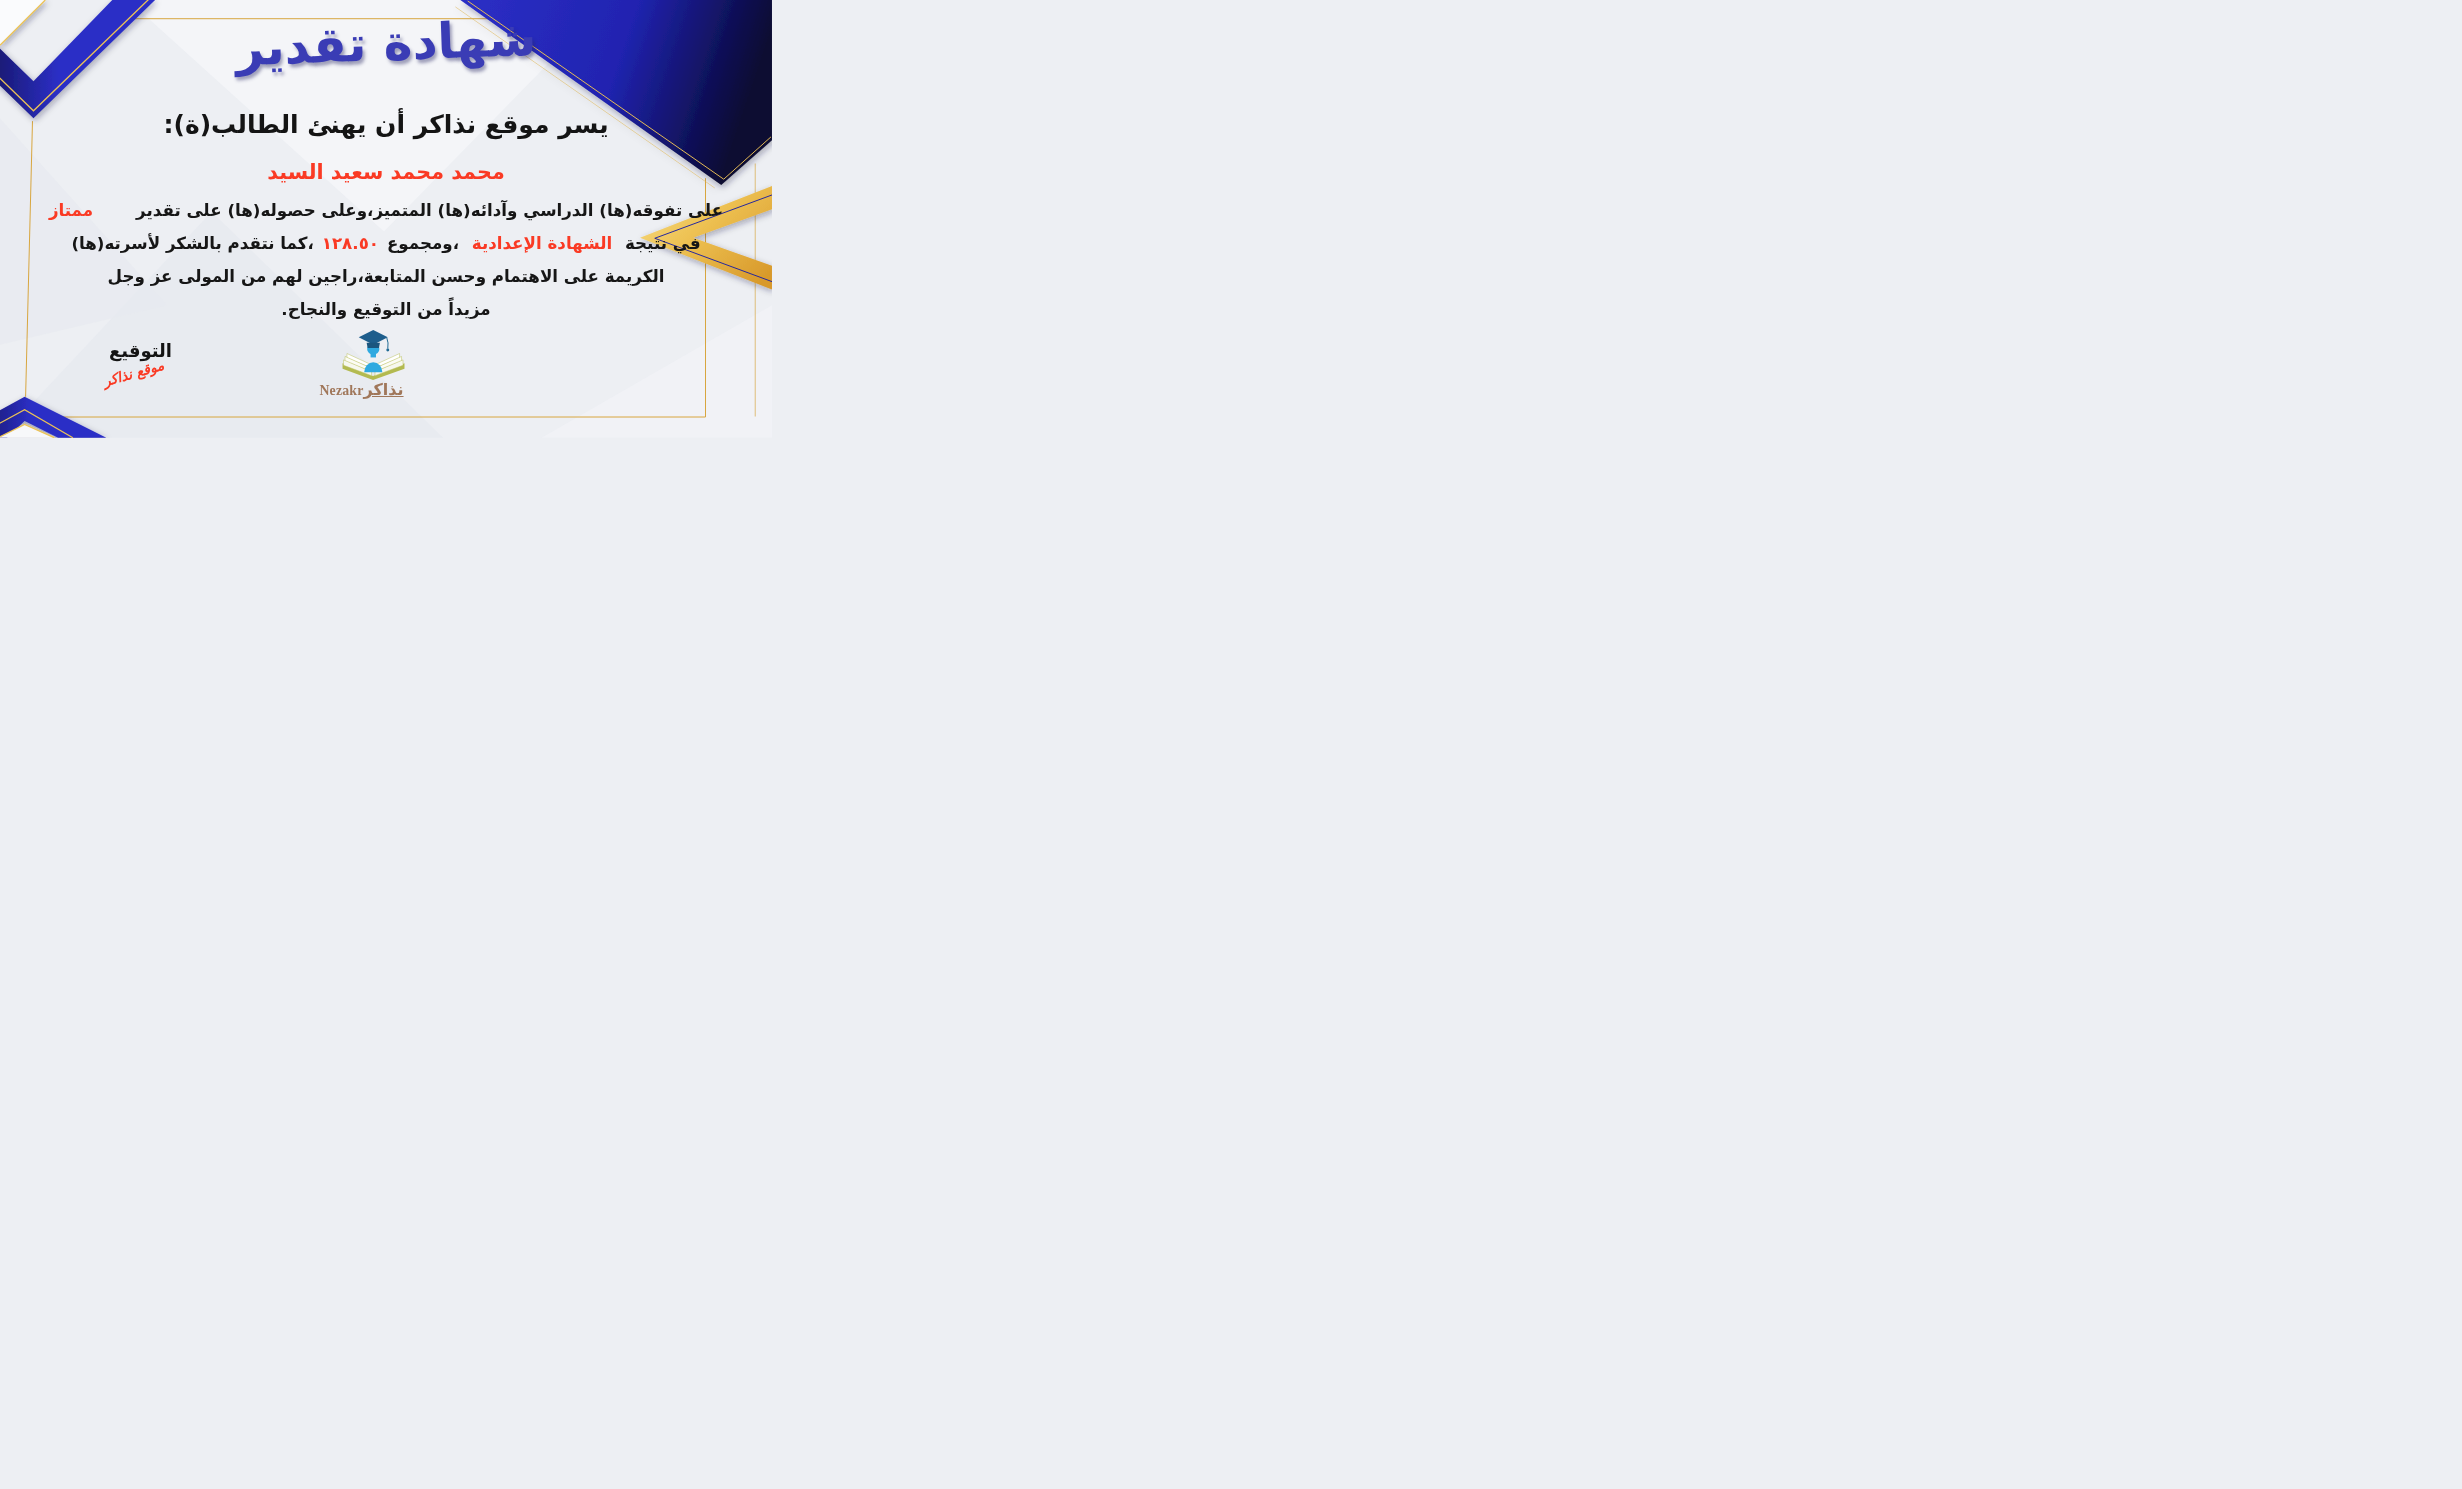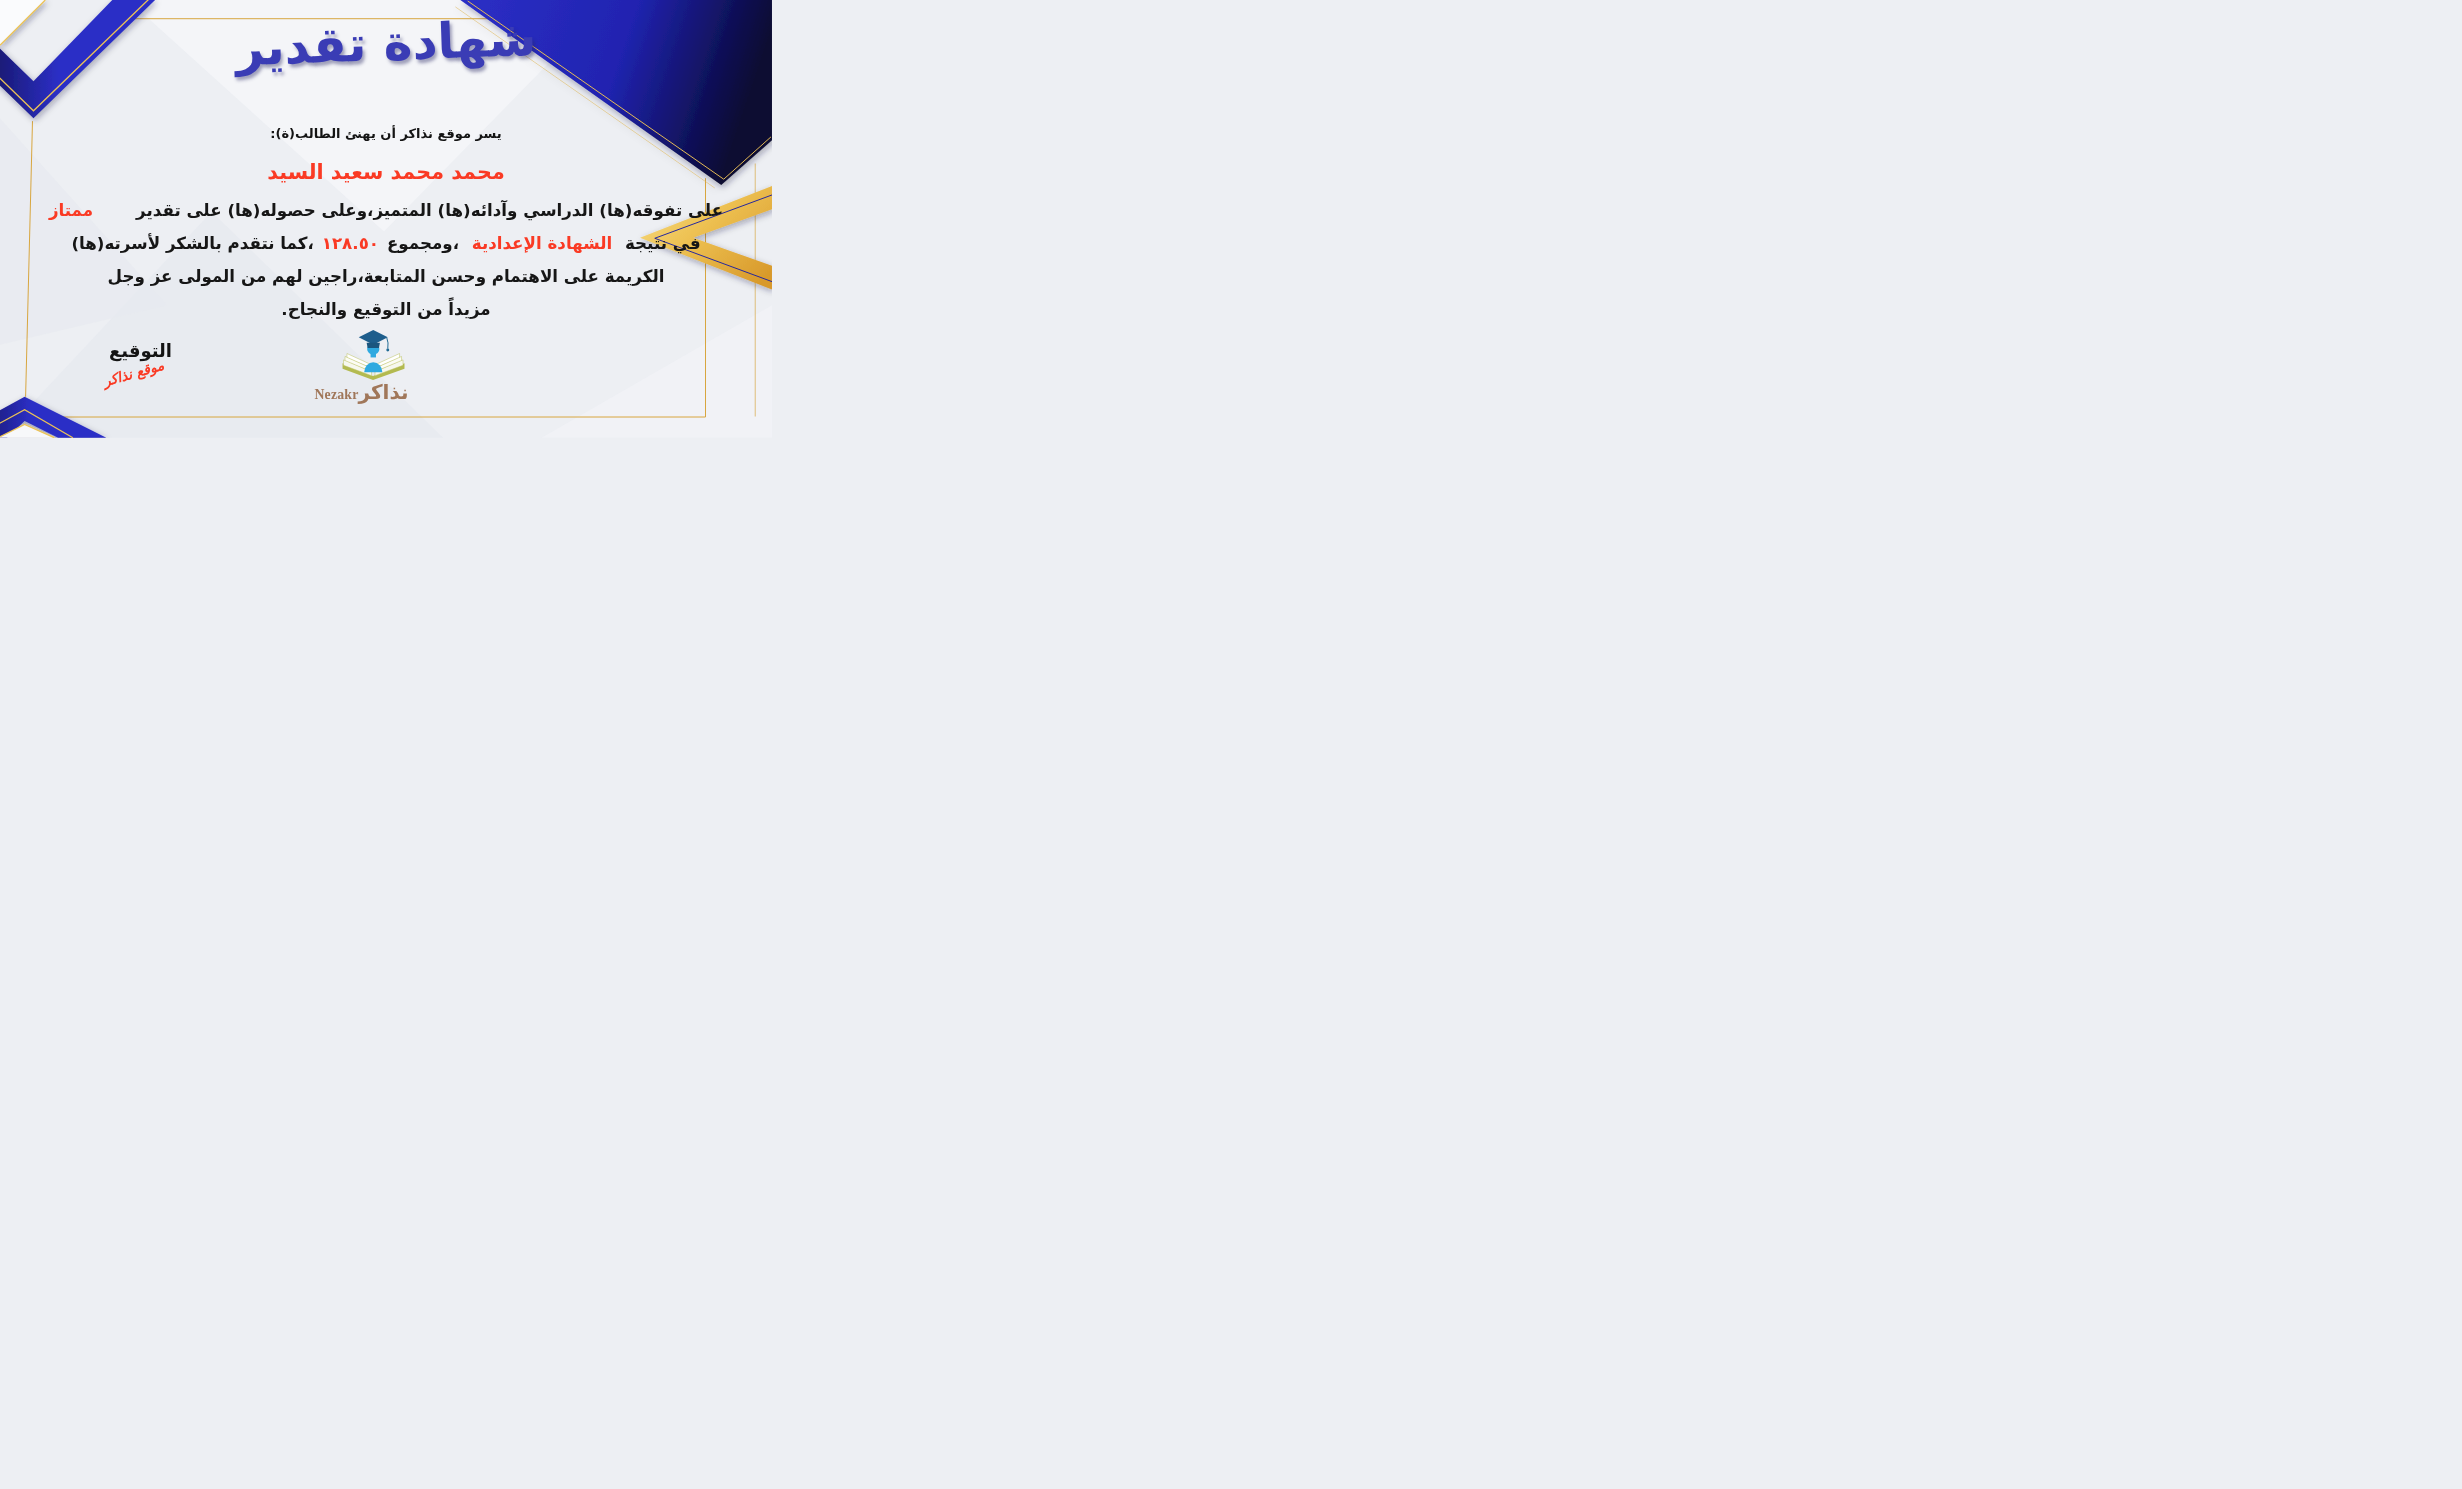--- a/index.html
+++ b/index.html
@@ -16,7 +16,7 @@
     text-shadow:2px 3.4px 3.4px rgba(40,40,100,.42);
     letter-spacing:1px;
   }
-  .intro { top:126px; font-size:13px; font-weight:bold; color:#141414; }
+  .intro { top:110px; font-size:25px; font-weight:bold; color:#141414; }
   .name  { top:160px; font-size:20.7px; font-weight:bold; color:#fa3a24; }
   .bline { font-size:16.7px; font-weight:bold; color:#161616; }
   .l1 { top:200px; } .l2 { top:233px; } .l3 { top:266px; } .l4 { top:299px; }

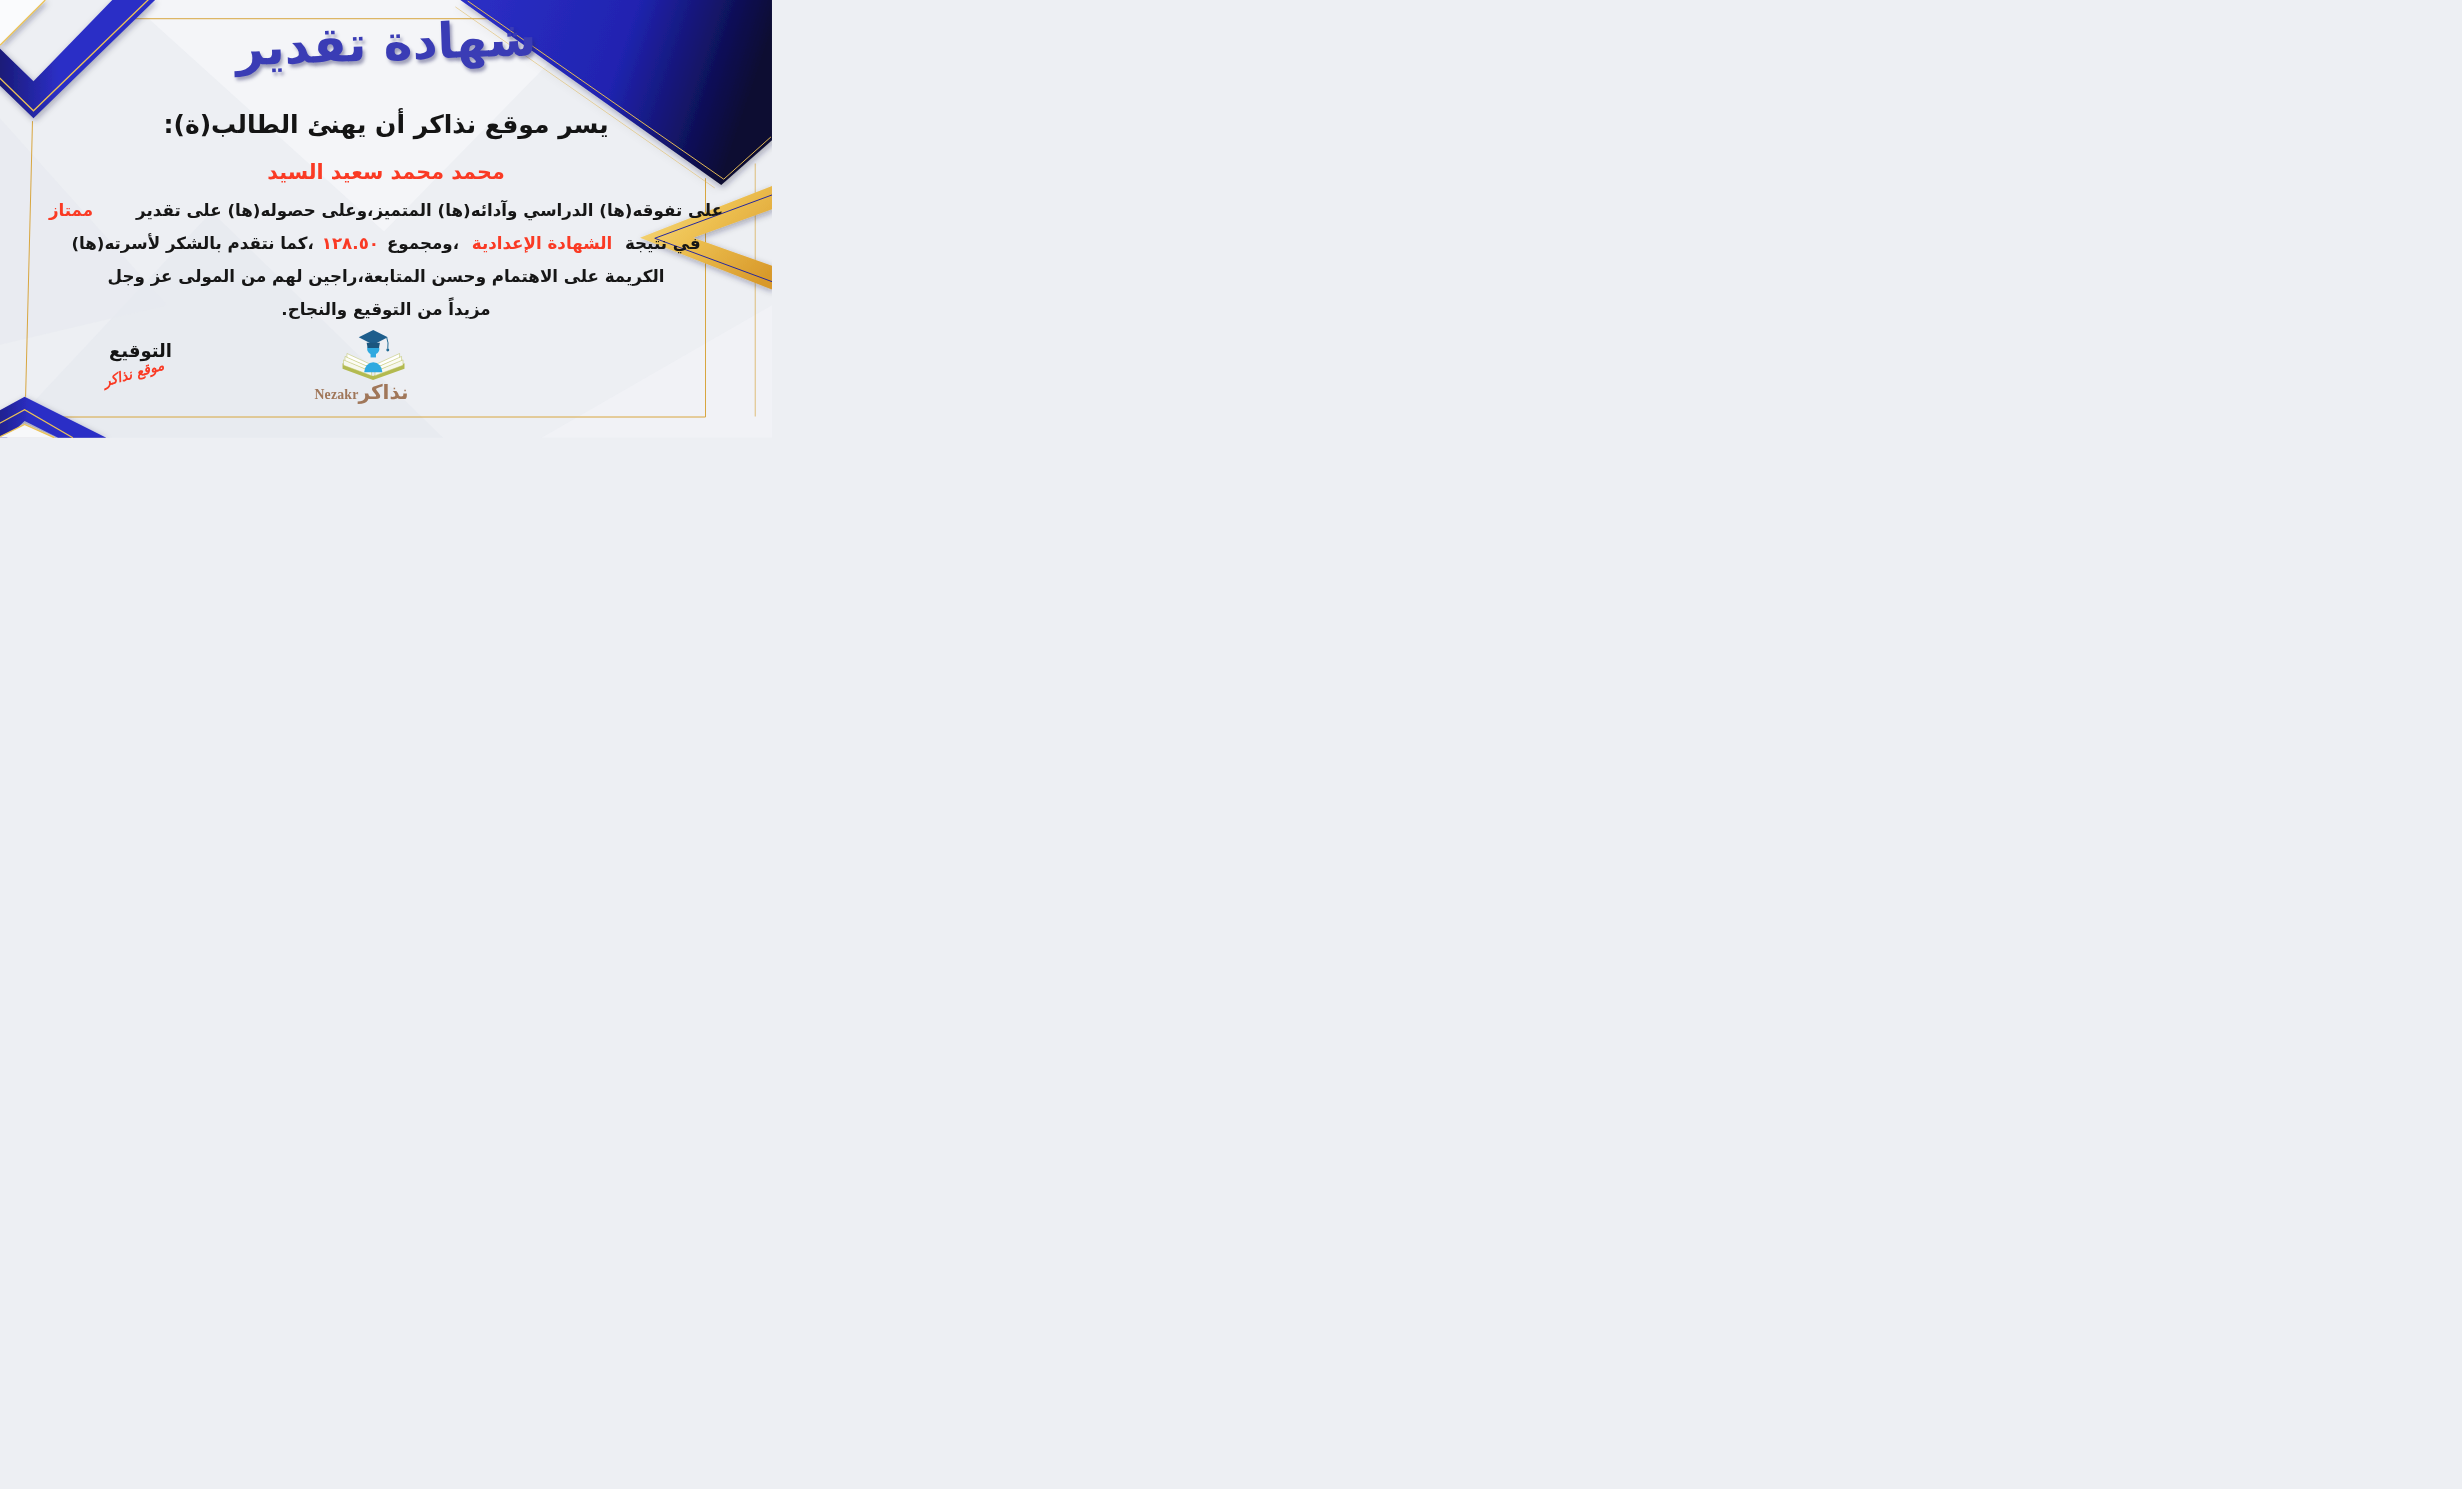--- a/index.html
+++ b/index.html
@@ -39,7 +39,7 @@
     position:absolute; left:310px; top:380px; width:103px; text-align:center;
     direction:rtl; color:#a0775a; z-index:2; white-space:nowrap;
   }
-  .logo-ar { font-size:20px; font-weight:bold; }
+  .logo-ar { font-size:16px; font-weight:bold;text-decoration:underline; }
   .logo-en { font-size:13.8px; font-weight:bold; font-family:Liberation Serif, serif; letter-spacing:0.2px; }
 </style>
 </head>

